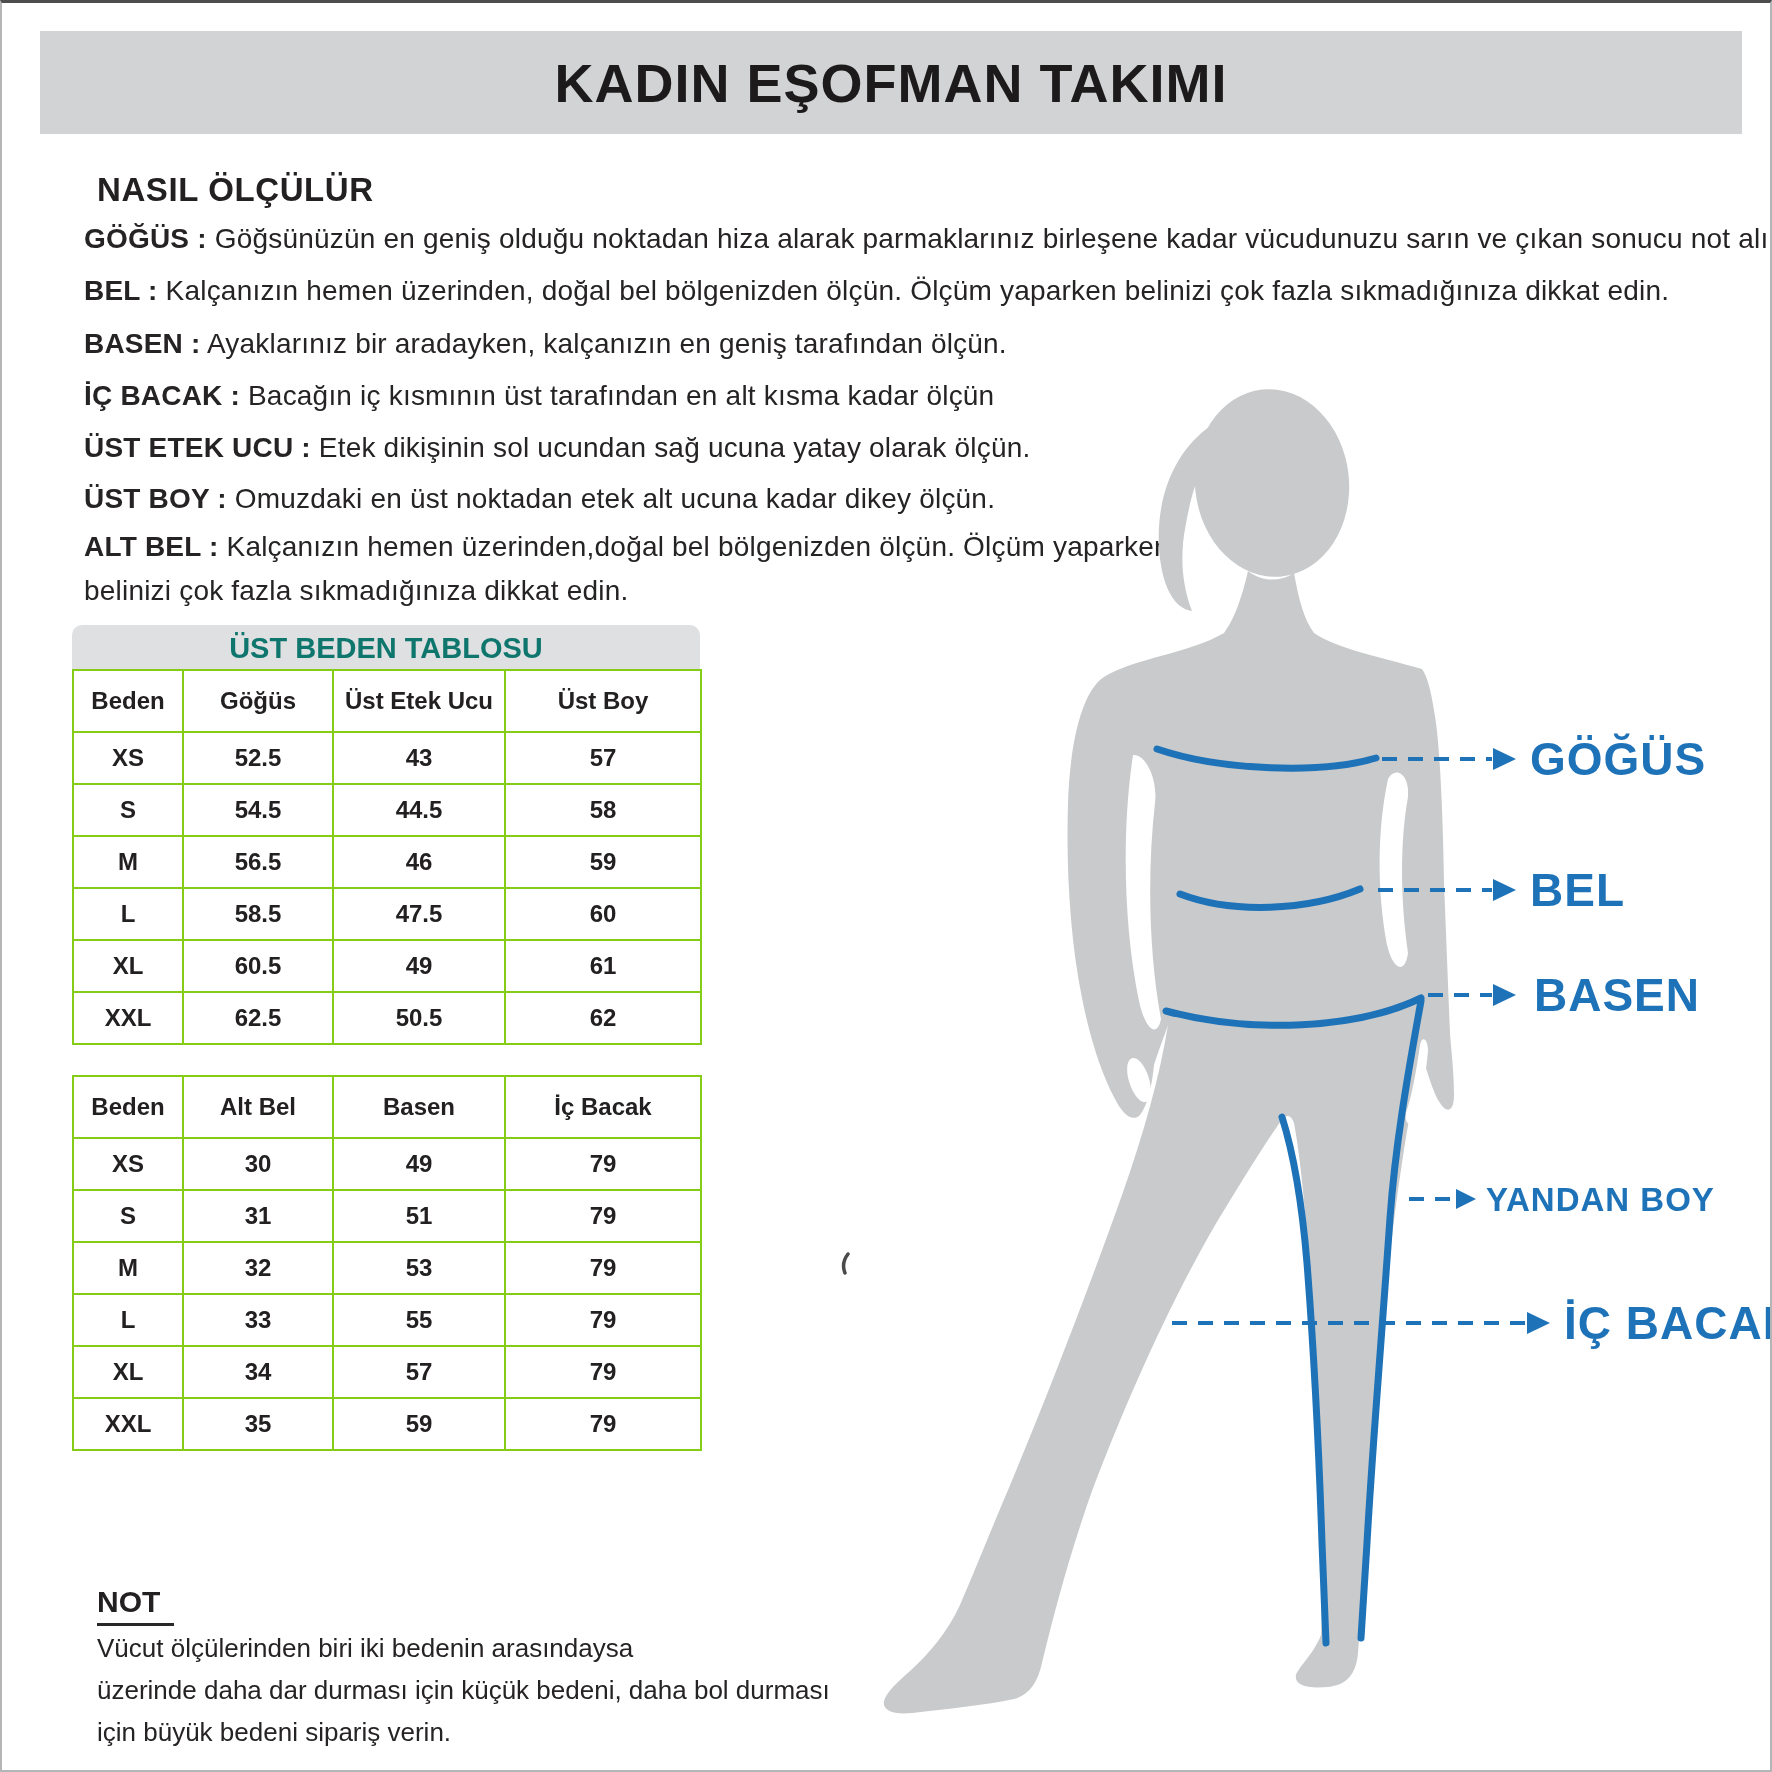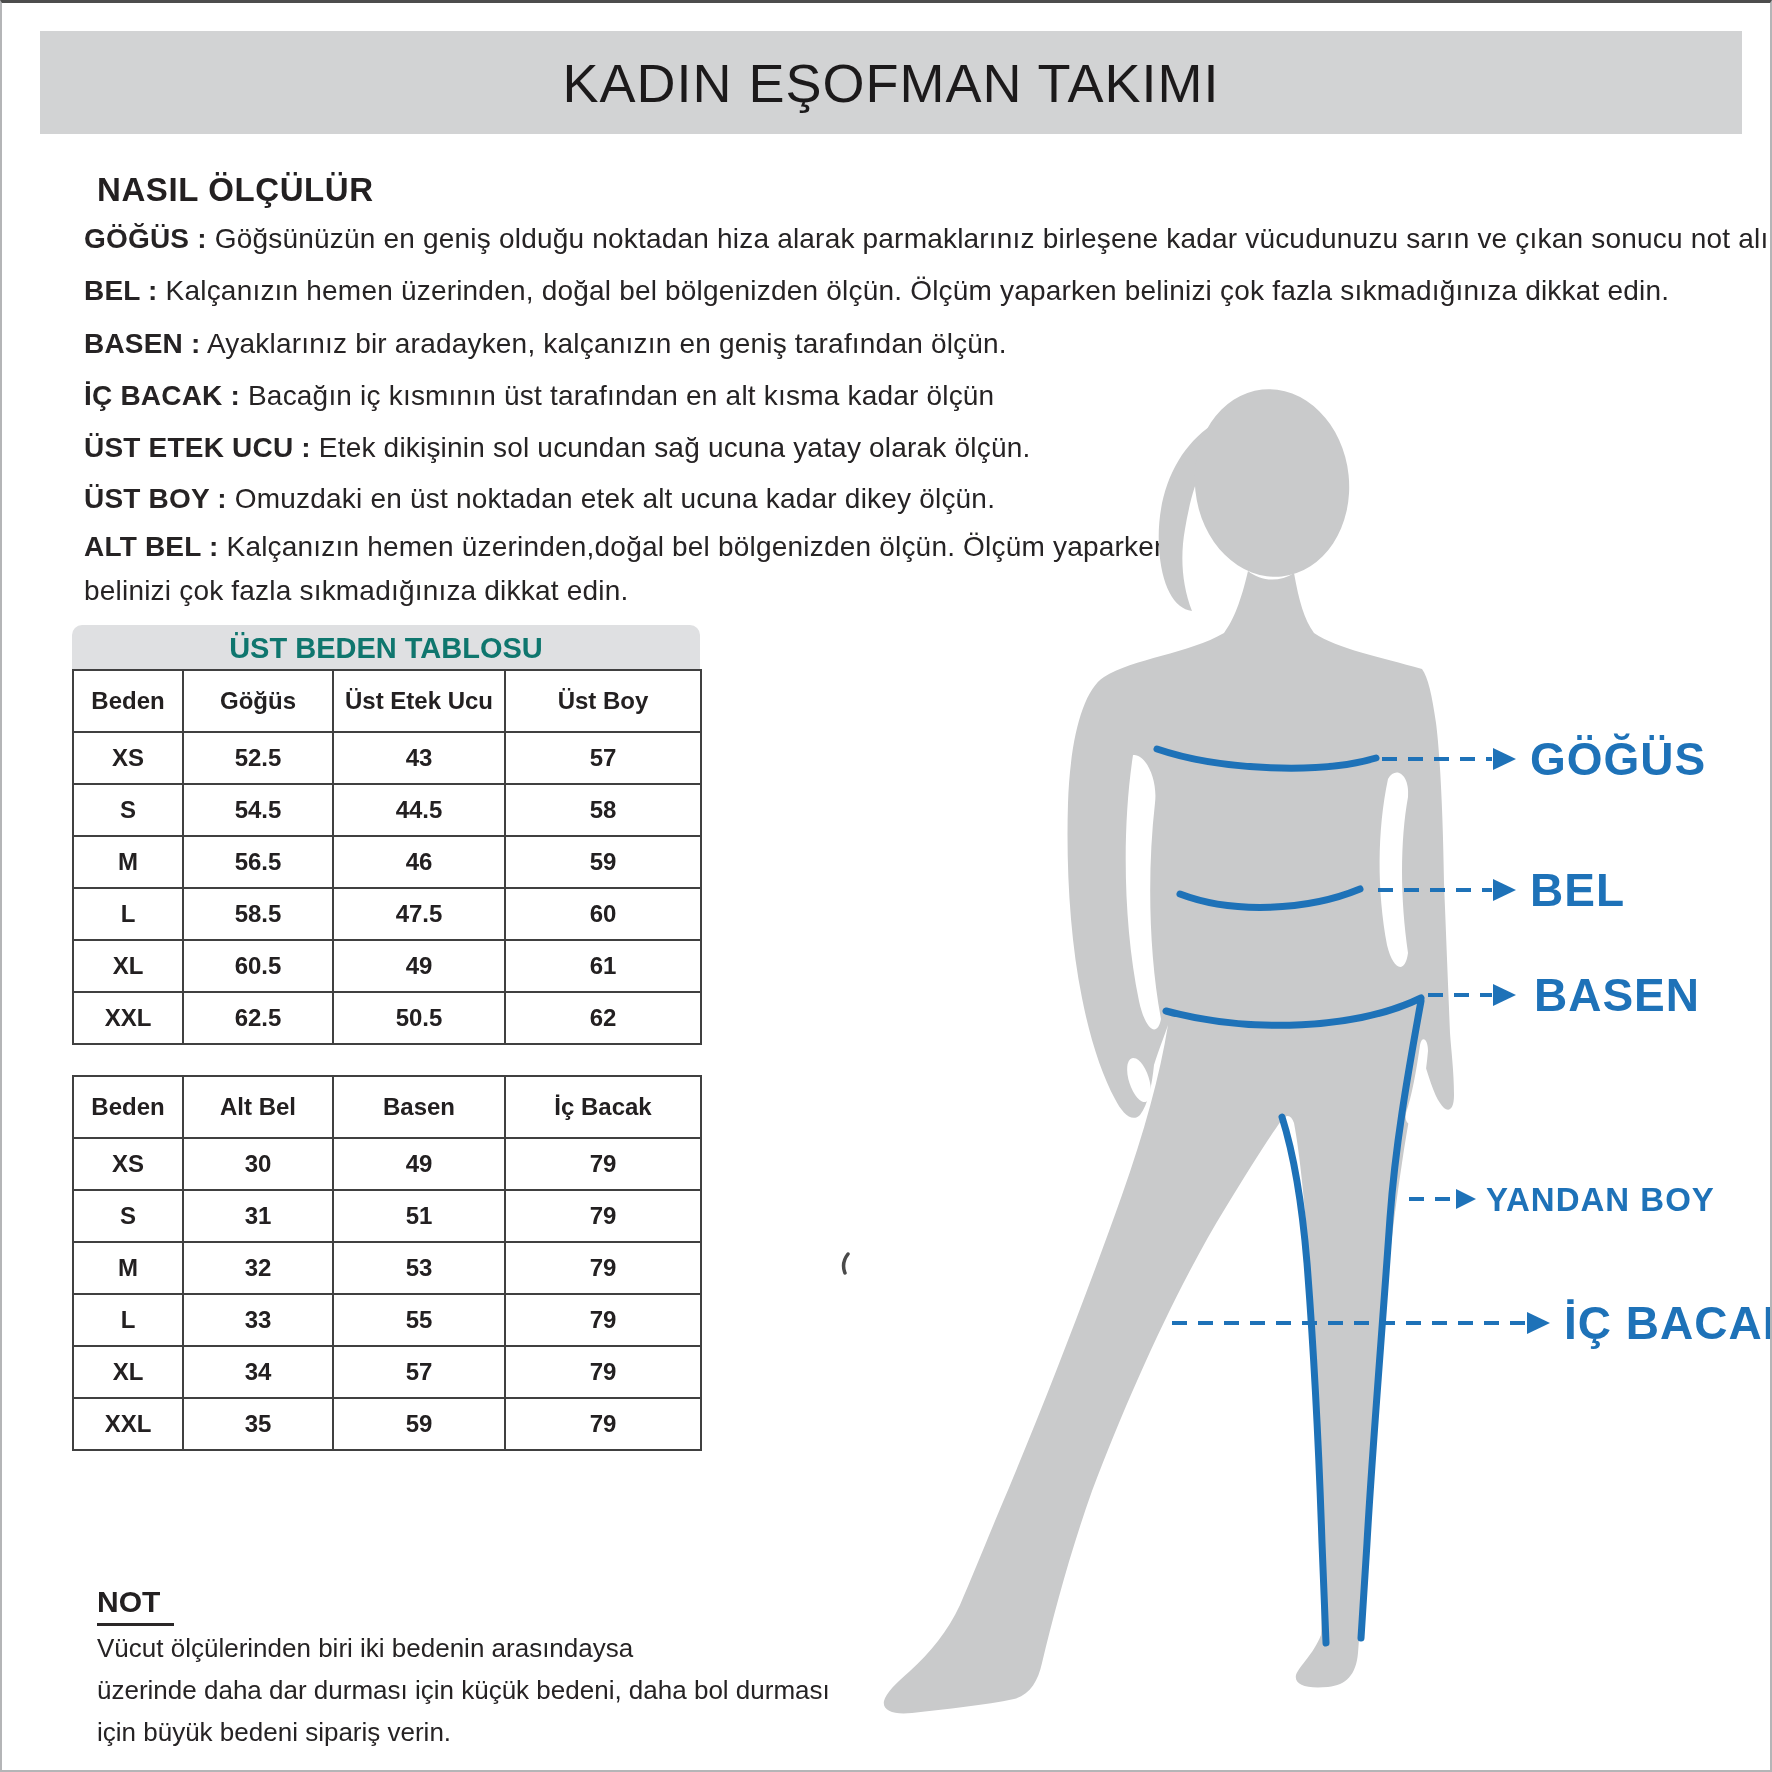--- a/index.html
+++ b/index.html
@@ -14,7 +14,7 @@
     position:absolute; left:38px; top:28px; width:1702px; height:103px;
     background:#d2d3d4; display:flex; align-items:center; justify-content:center;
   }
-  .header-bar span{font-size:54px; font-weight:400; letter-spacing:1px; color:#1c1a1b;}
+  .header-bar span{font-size:54px; font-weight:700; letter-spacing:1px; color:#1c1a1b;}
   .howto-heading{position:absolute; left:95px; top:168px; font-size:33px; font-weight:bold; letter-spacing:0.6px;}
   .instr{position:absolute; left:82px; font-size:28px; letter-spacing:0.2px; white-space:nowrap; color:#262324;}
   .instr .ilabel{font-weight:bold;}

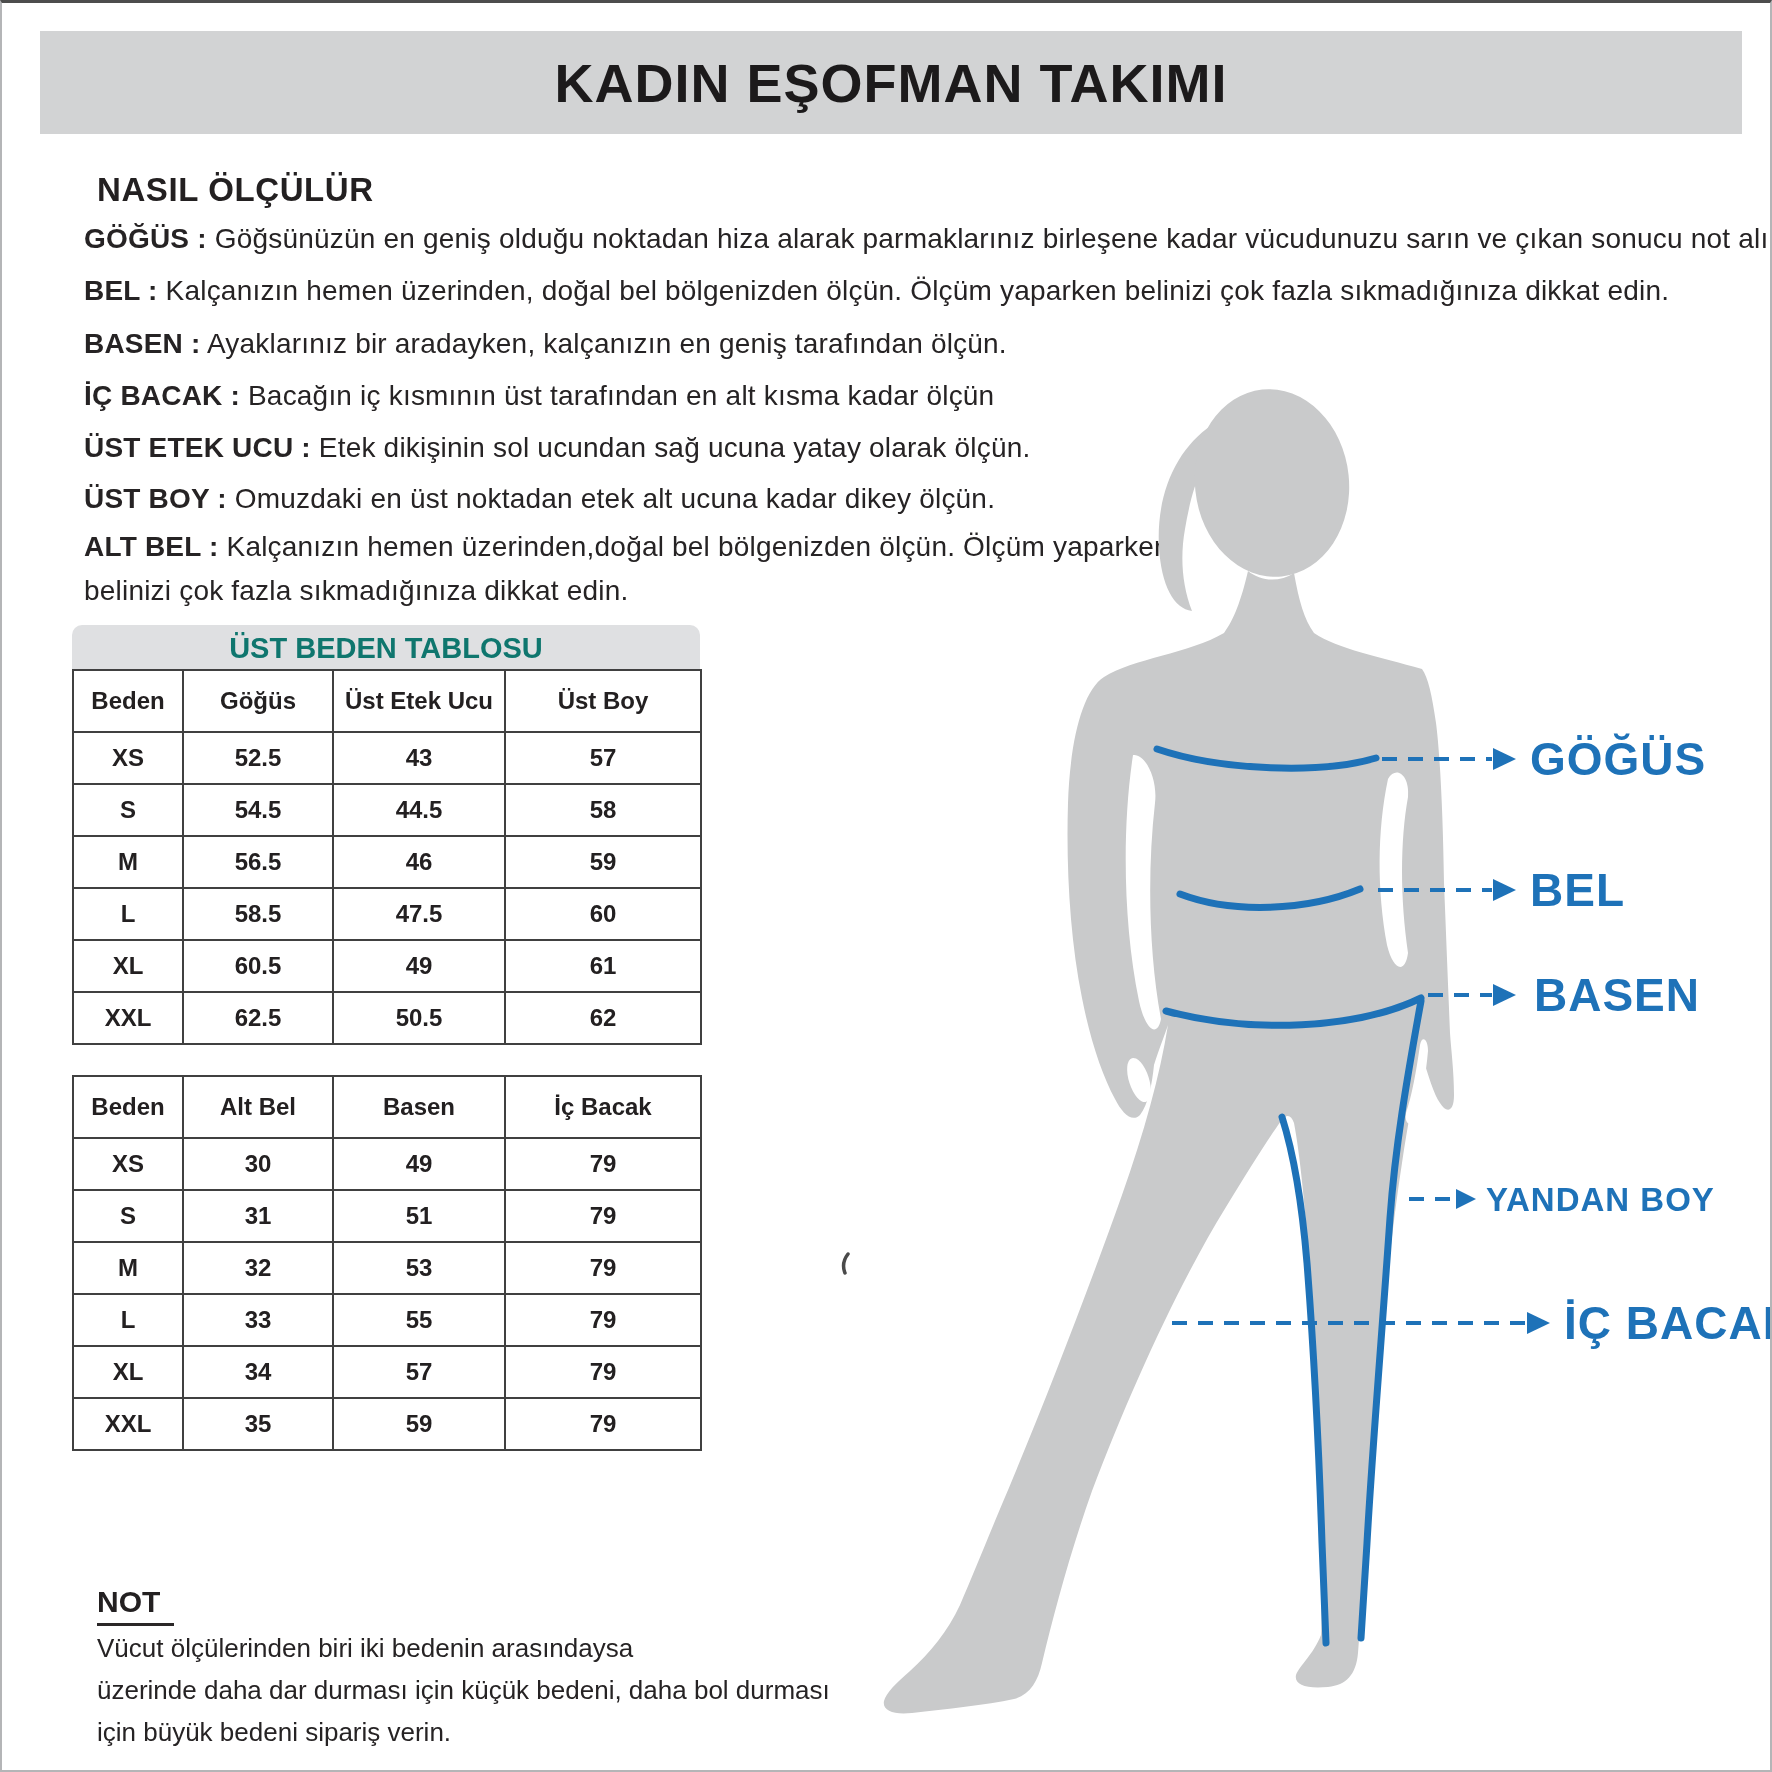--- a/index.html
+++ b/index.html
@@ -26,7 +26,7 @@
   }
   .size-table table{border-collapse:collapse; width:628px; table-layout:fixed; background:#fff;}
   .size-table th,.size-table td{
-    border:2px solid #404040; text-align:center; font-weight:bold; color:#232021; padding:0;
+    border:2px solid #84cc16; text-align:center; font-weight:bold; color:#232021; padding:0;
   }
   .size-table th{height:60px; font-size:24px;}
   .size-table td{height:50px; font-size:24px;border-radius:25px;}

